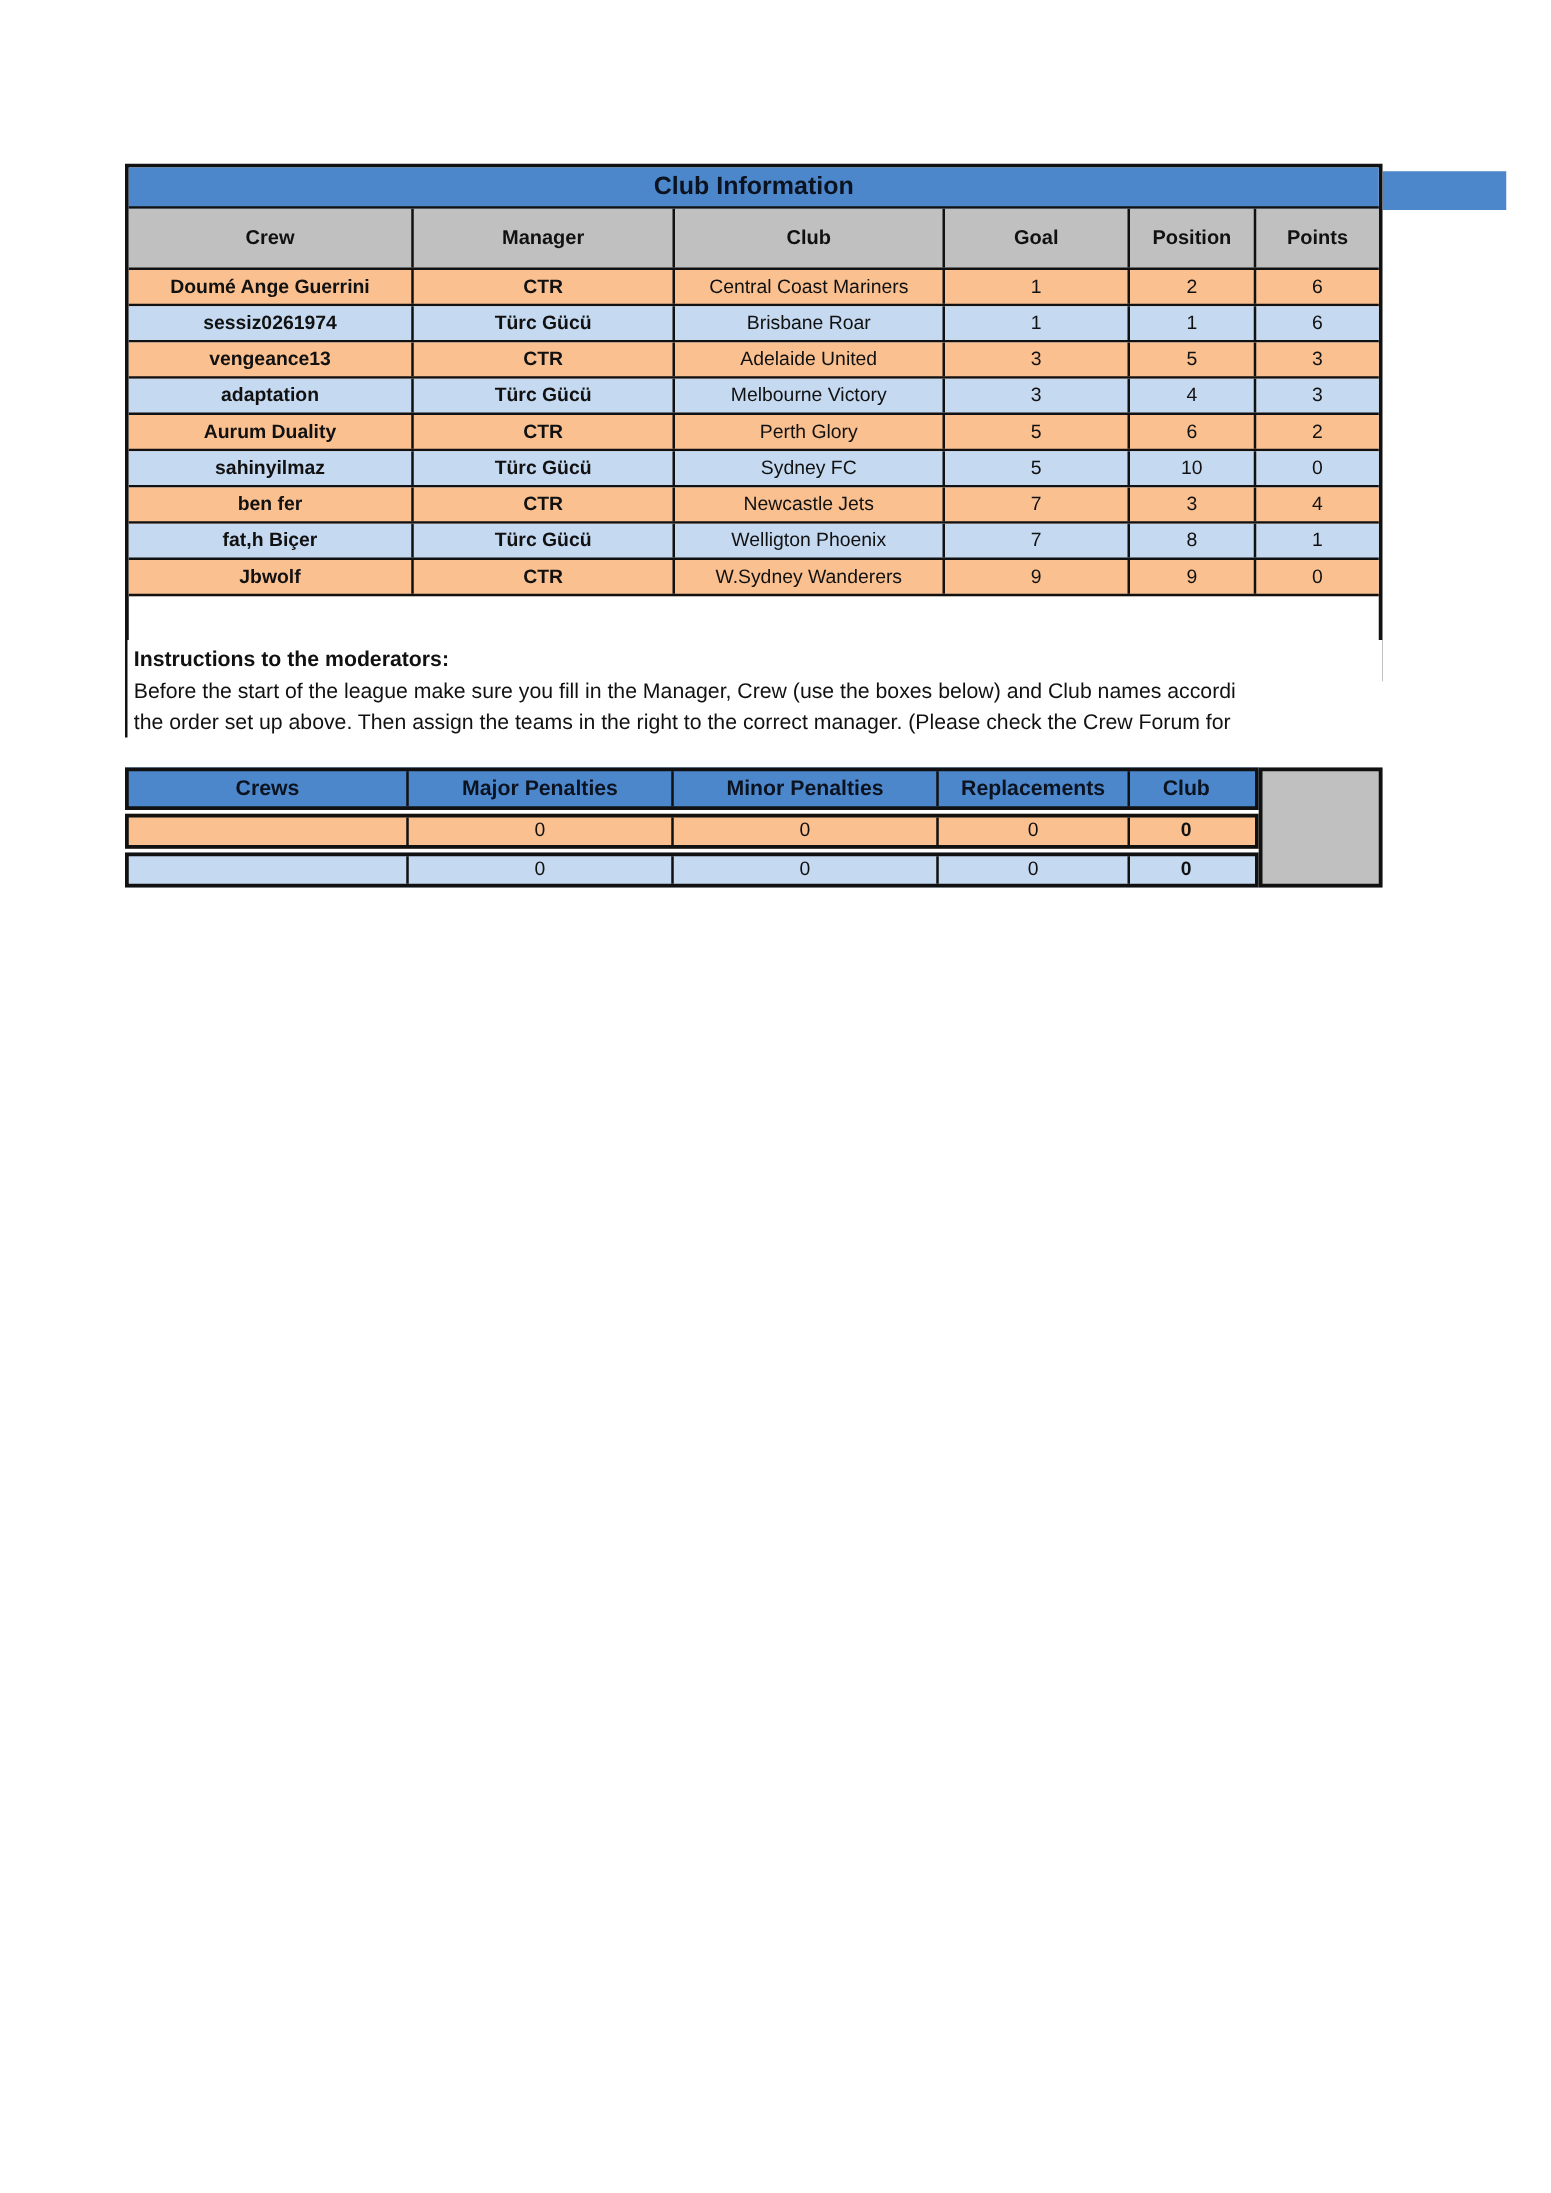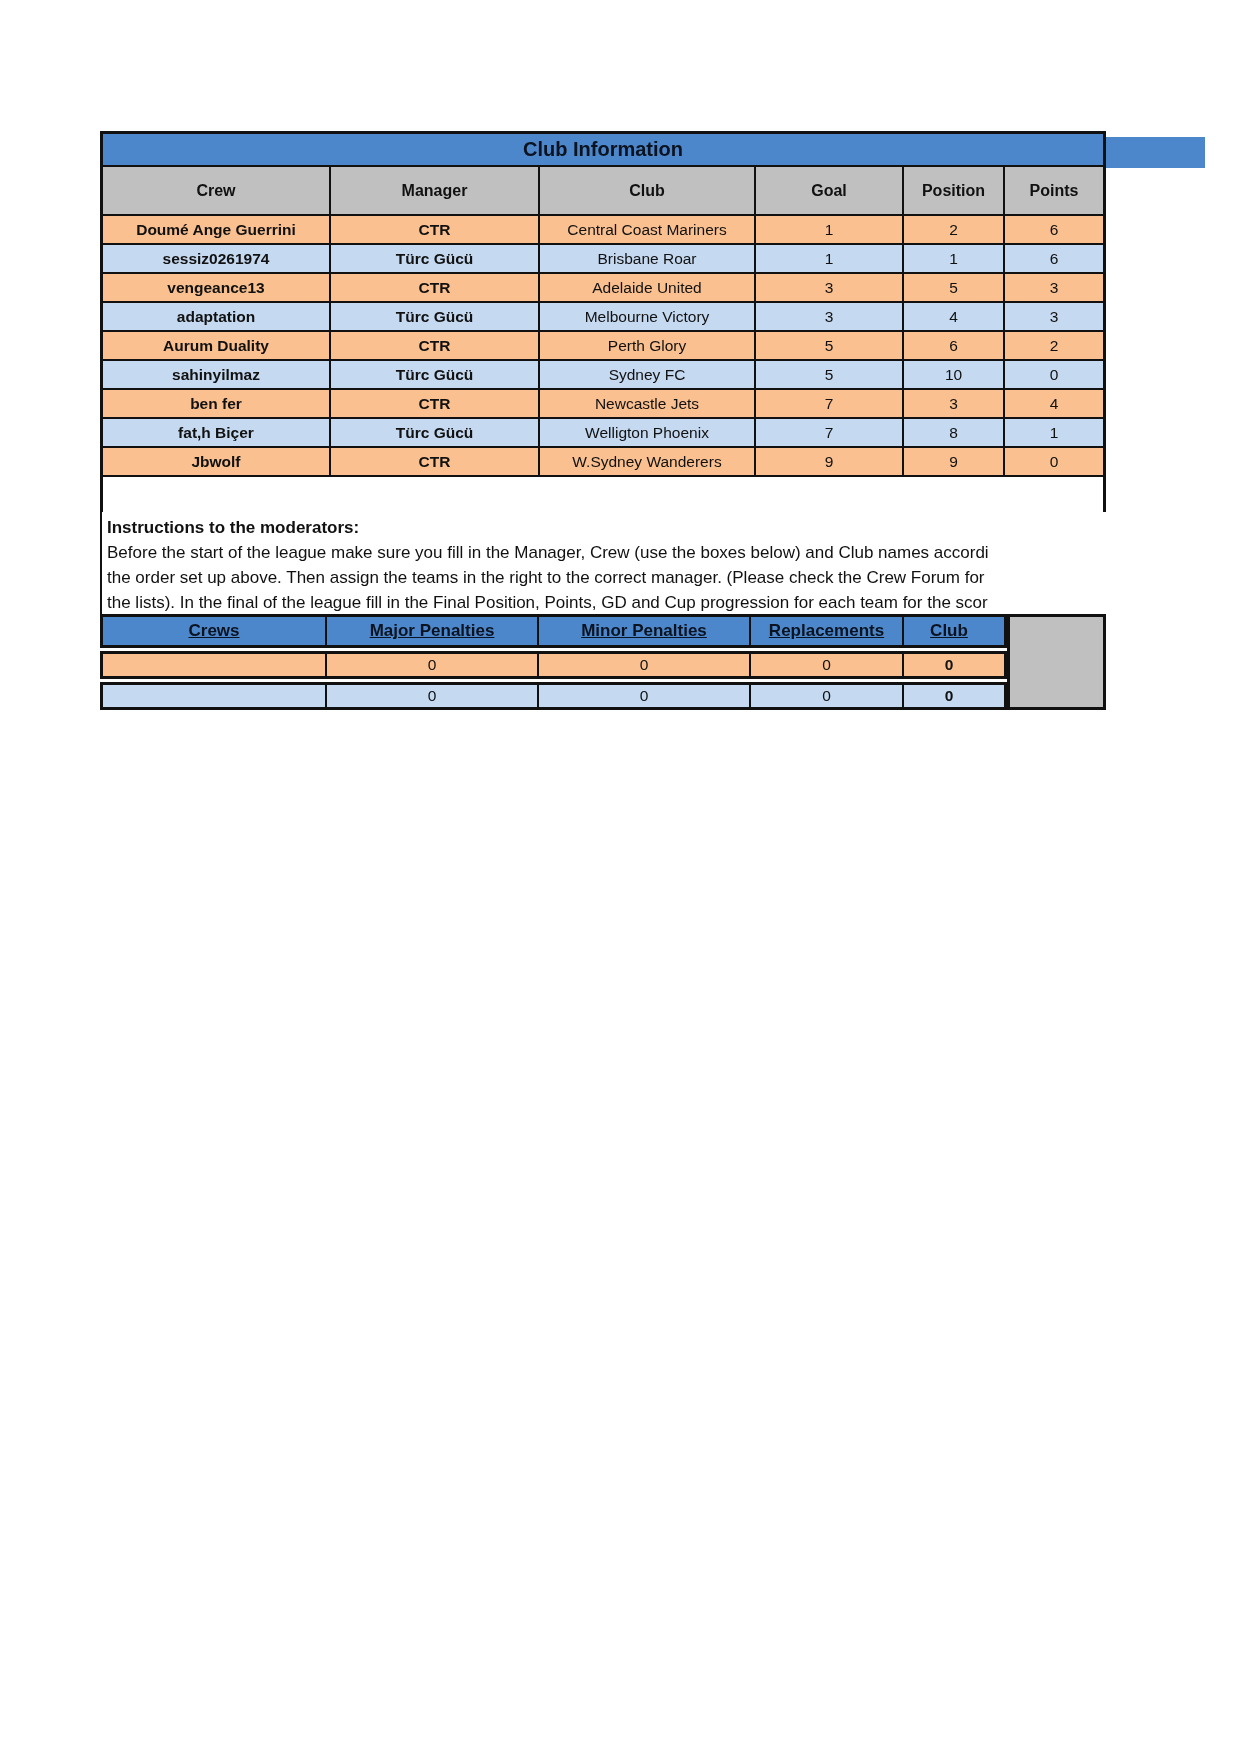--- a/index.html
+++ b/index.html
@@ -163,7 +163,6 @@
     <div class="instr-heading">Instructions to the moderators:</div>
     <div class="instr-line">Before the start of the league make sure you fill in the Manager, Crew (use the boxes below) and Club names accordi</div>
     <div class="instr-line">the order set up above. Then assign the teams in the right to the correct manager. (Please check the Crew Forum for</div>
-    <div class="instr-line">the lists). In the final of the league fill in the Final Position, Points, GD and Cup progression for each team for the scor</div>
   </div>
 
   <div class="pen-table">

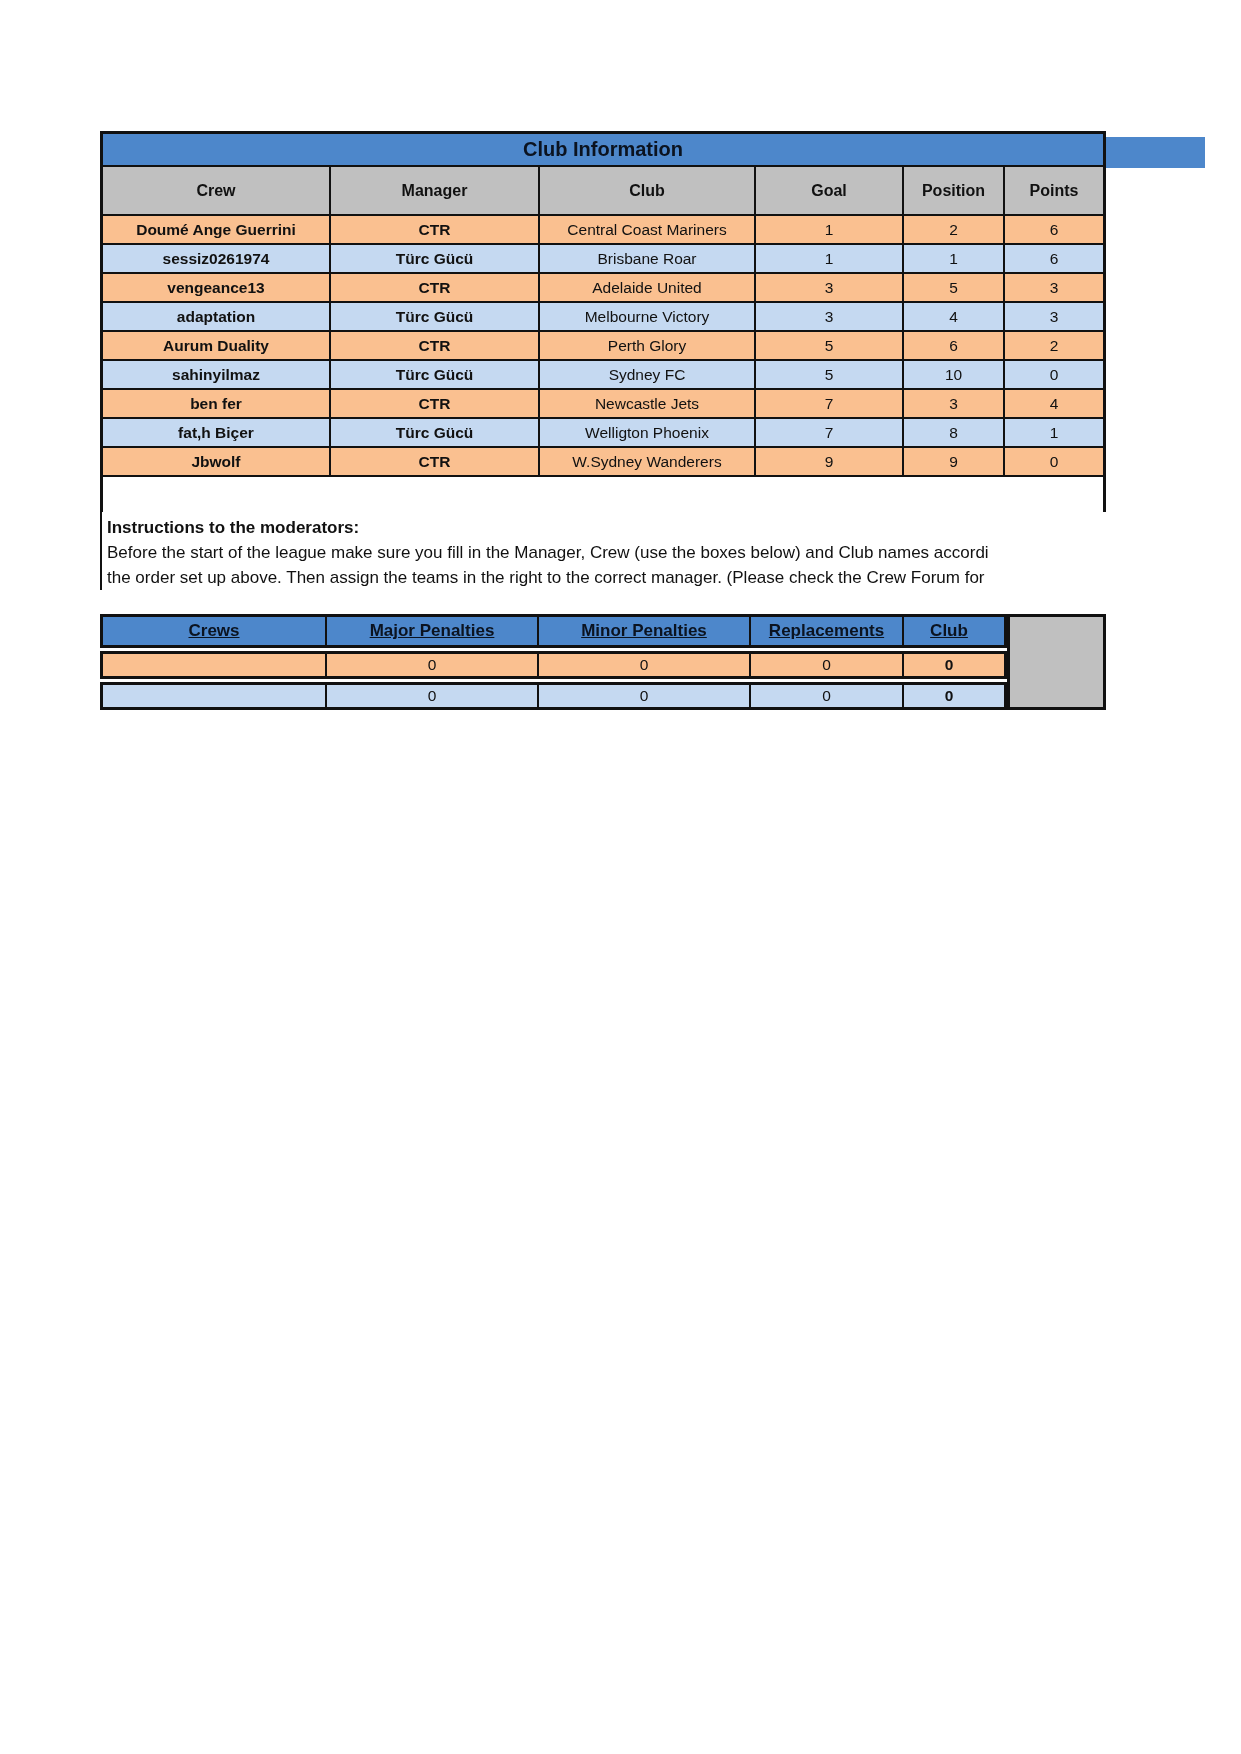--- a/index.html
+++ b/index.html
@@ -40,7 +40,7 @@
   .pen-row { display:grid; grid-template-columns:224px 212px 212px 153px 90px;
              width:907px; border:3px solid #111; }
   .pen-head { height:34px; background:#4d87cb; }
-  .pen-head .pcell { font-weight:bold; font-size:17px; color:#0b1320;text-decoration:underline; }
+  .pen-head .pcell { font-weight:bold; font-size:17px; color:#0b1320; }
   .pen-data { height:28px; margin-top:3px; }
   .pcell { display:flex; align-items:center; justify-content:center;
            border-right:2px solid #111; font-size:15.5px; }

